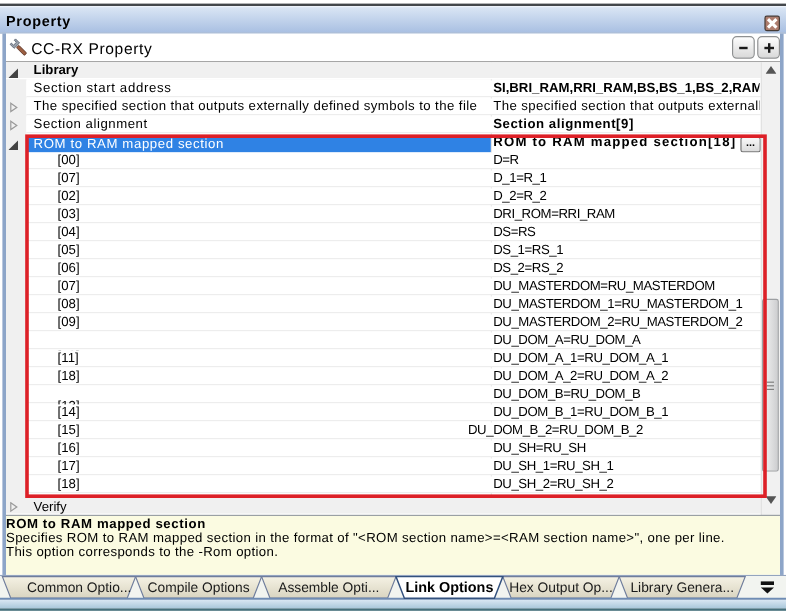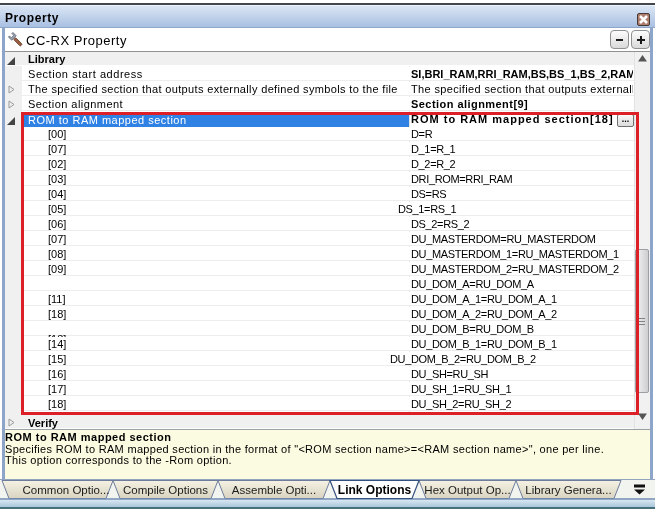--- a/index.html
+++ b/index.html
@@ -89,7 +89,7 @@
 <div class="abs rowtxt" style="left:411px;top:187px;width:225px;overflow:hidden;white-space:nowrap;letter-spacing:-0.35px">DS=RS</div>
 <div class="abs" style="left:22px;top:202px;width:612px;height:14px;background:#ffffff;border-bottom:1px solid #ededed"></div>
 <div class="abs rowtxt" style="left:48px;top:202px;width:357px;overflow:hidden;white-space:nowrap">[05]</div>
-<div class="abs rowtxt" style="left:398px;top:202px;width:225px;overflow:hidden;white-space:nowrap;letter-spacing:-0.35px">DS_1=RS_1</div>
+<div class="abs rowtxt" style="left:411px;top:202px;width:225px;overflow:hidden;white-space:nowrap;letter-spacing:-0.35px">DS_1=RS_1</div>
 <div class="abs" style="left:22px;top:217px;width:612px;height:14px;background:#ffffff;border-bottom:1px solid #ededed"></div>
 <div class="abs rowtxt" style="left:48px;top:217px;width:357px;overflow:hidden;white-space:nowrap">[06]</div>
 <div class="abs rowtxt" style="left:411px;top:217px;width:225px;overflow:hidden;white-space:nowrap;letter-spacing:-0.35px">DS_2=RS_2</div>

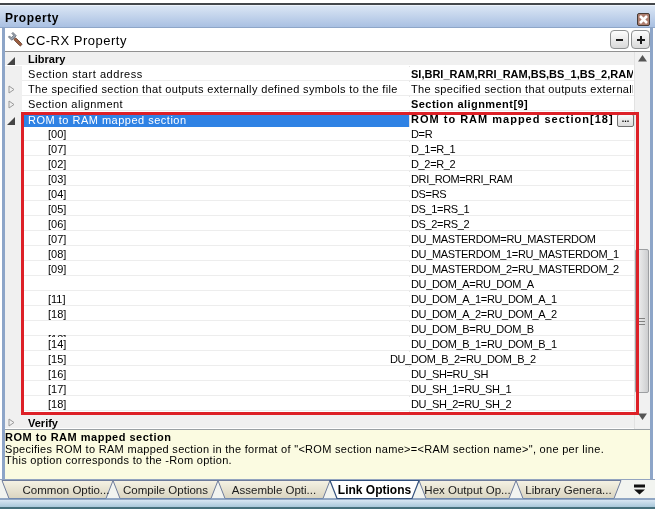--- a/index.html
+++ b/index.html
@@ -130,7 +130,7 @@
 <div class="abs rowtxt" style="left:48px;top:397px;width:357px;overflow:hidden;white-space:nowrap">[18]</div>
 <div class="abs rowtxt" style="left:411px;top:397px;width:225px;overflow:hidden;white-space:nowrap;letter-spacing:-0.35px">DU_SH_2=RU_SH_2</div>
 <div class="abs" style="left:5px;top:415px;width:645px;height:14px;background:#f0f0f0;border-bottom:1px solid #ffffff"></div>
-<div class="abs rowtxt" style="left:28px;top:416px;font-weight:bold">Verify</div>
+<div class="abs rowtxt" style="left:28px;top:416px;font-weight:normal">Verify</div>
 <svg class="abs" style="left:8px;top:418px" width="8" height="10">
     <polygon points="1,1 6,4.5 1,8" fill="none" stroke="#9a9a9a" stroke-width="1"></polygon>
   </svg>

